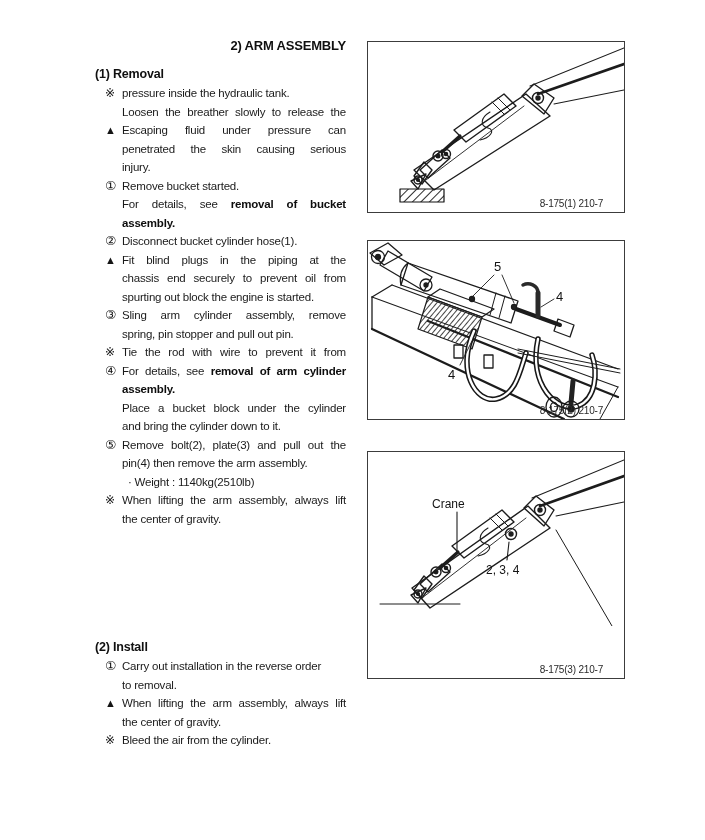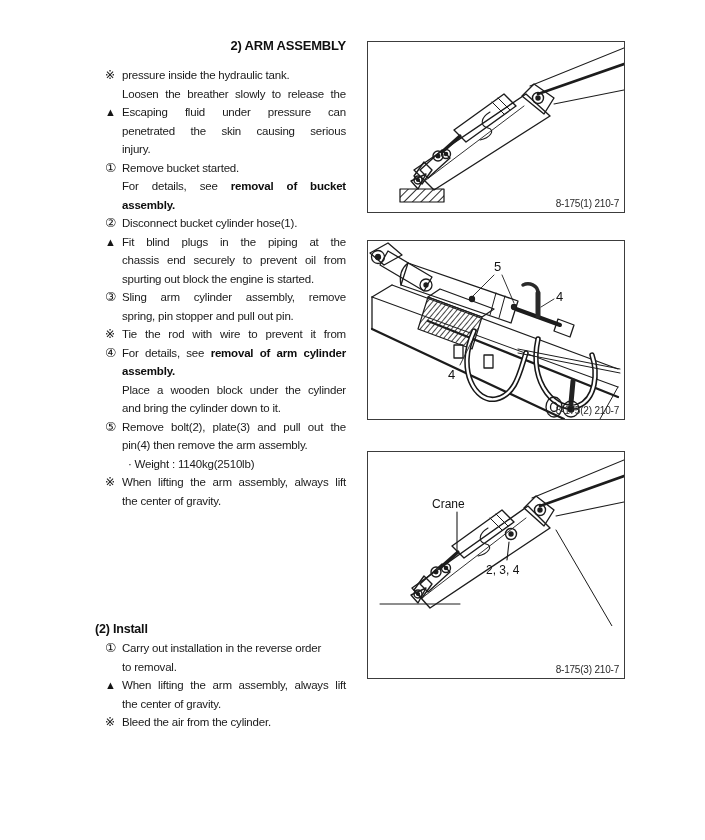--- a/index.html
+++ b/index.html
@@ -39,6 +39,7 @@
     <h1 class="doc-title">2) ARM ASSEMBLY</h1>
 
     <section>
+      <h2 class="sec-heading">(1) Removal</h2>
       <div class="items" id="items-0">
           <div class="item">
             <span class="marker">※</span>

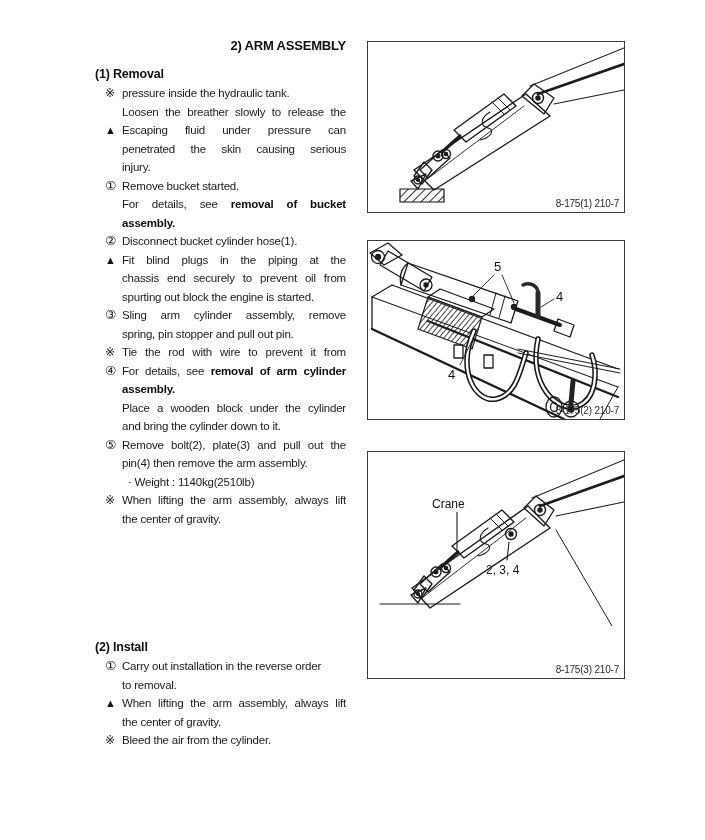--- a/index.html
+++ b/index.html
@@ -23,7 +23,7 @@
   
   .fig{position:absolute;left:367px;width:258px;border:1px solid #3c3c3c;background:#fff;box-sizing:border-box;}
   .fig svg{display:block;}
-  .fig-caption{position:absolute;right:5px;bottom:3px;font-size:10px;color:#2a2a2a;letter-spacing:-0.2px;}
+  .fig-caption{position:absolute;right:21px;bottom:3px;font-size:10px;color:#2a2a2a;letter-spacing:-0.2px;}
   #fig1{top:41px;height:172px;}
   #fig2{top:240px;height:180px;}
   #fig3{top:451px;height:228px;}

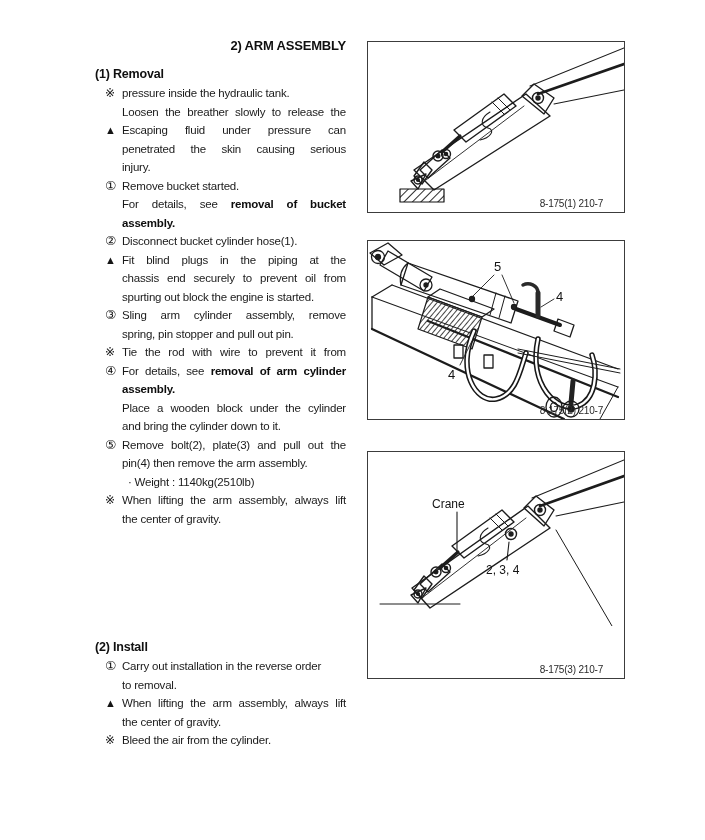--- a/index.html
+++ b/index.html
@@ -96,7 +96,7 @@
             <div class="lines">
               <div class="line j"><span>For details, see </span><b>removal of arm cylinder</b></div>
               <div class="line"><b>assembly.</b></div>
-              <div class="line j"><span>Place a wooden block under the cylinder</span></div>
+              <div class="line j"><span>Place a bucket block under the cylinder</span></div>
               <div class="line"><span>and bring the cylinder down to it.</span></div>
             </div>
           </div>

